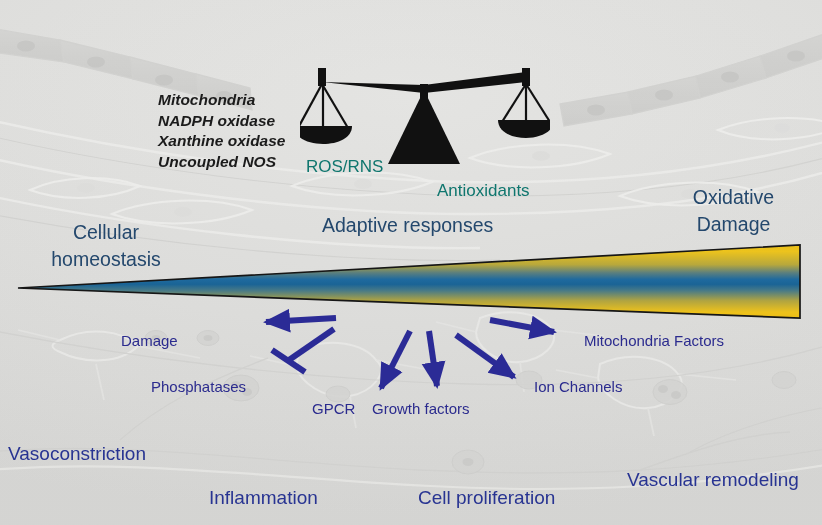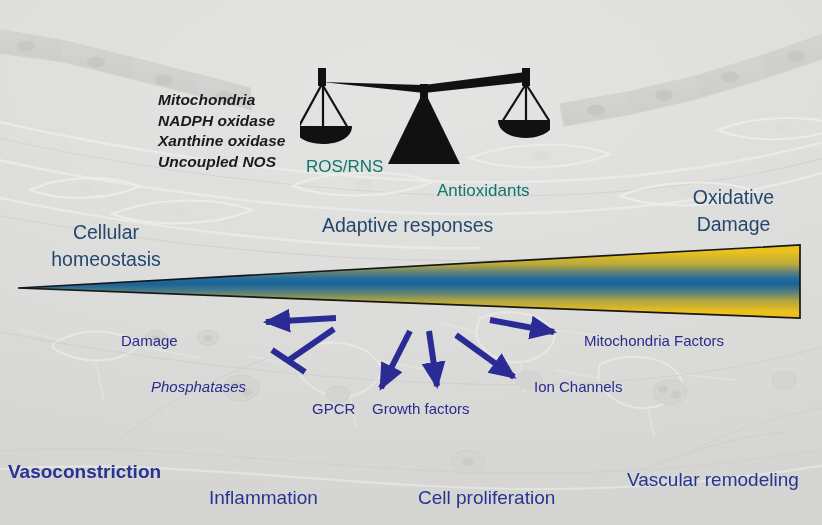--- a/index.html
+++ b/index.html
@@ -49,7 +49,7 @@
   
   .med{position:absolute;color:#2b2b8e;font-size:15px;white-space:nowrap;}
   #lbl-kinases{left:121px;top:332px;}
-  #lbl-phosphatases{left:151px;top:378px;font-style:italic;}
+  #lbl-phosphatases{left:151px;top:378px;}
   #lbl-gpcr{left:312px;top:400px;}
   #lbl-growth{left:372px;top:400px;text-align:right;}
   #lbl-ion{left:534px;top:378px;}

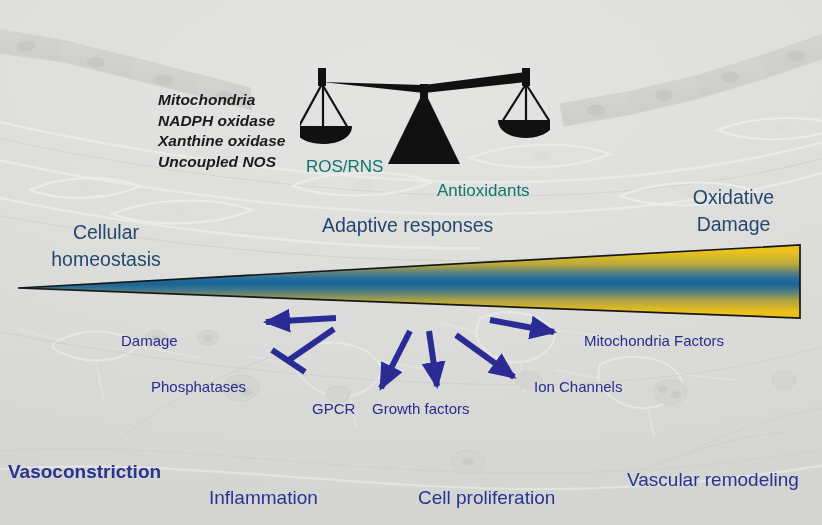--- a/index.html
+++ b/index.html
@@ -57,7 +57,7 @@
 
   
   .outcome{position:absolute;color:#283492;font-size:19px;white-space:nowrap;}
-  #out-vaso{left:8px;top:461px;font-weight:bold;}
+  #out-vaso{left:8px;top:443px;}
   #out-infl{left:209px;top:487px;}
   #out-prolif{left:418px;top:487px;}
   #out-remodel{left:627px;top:469px;}

